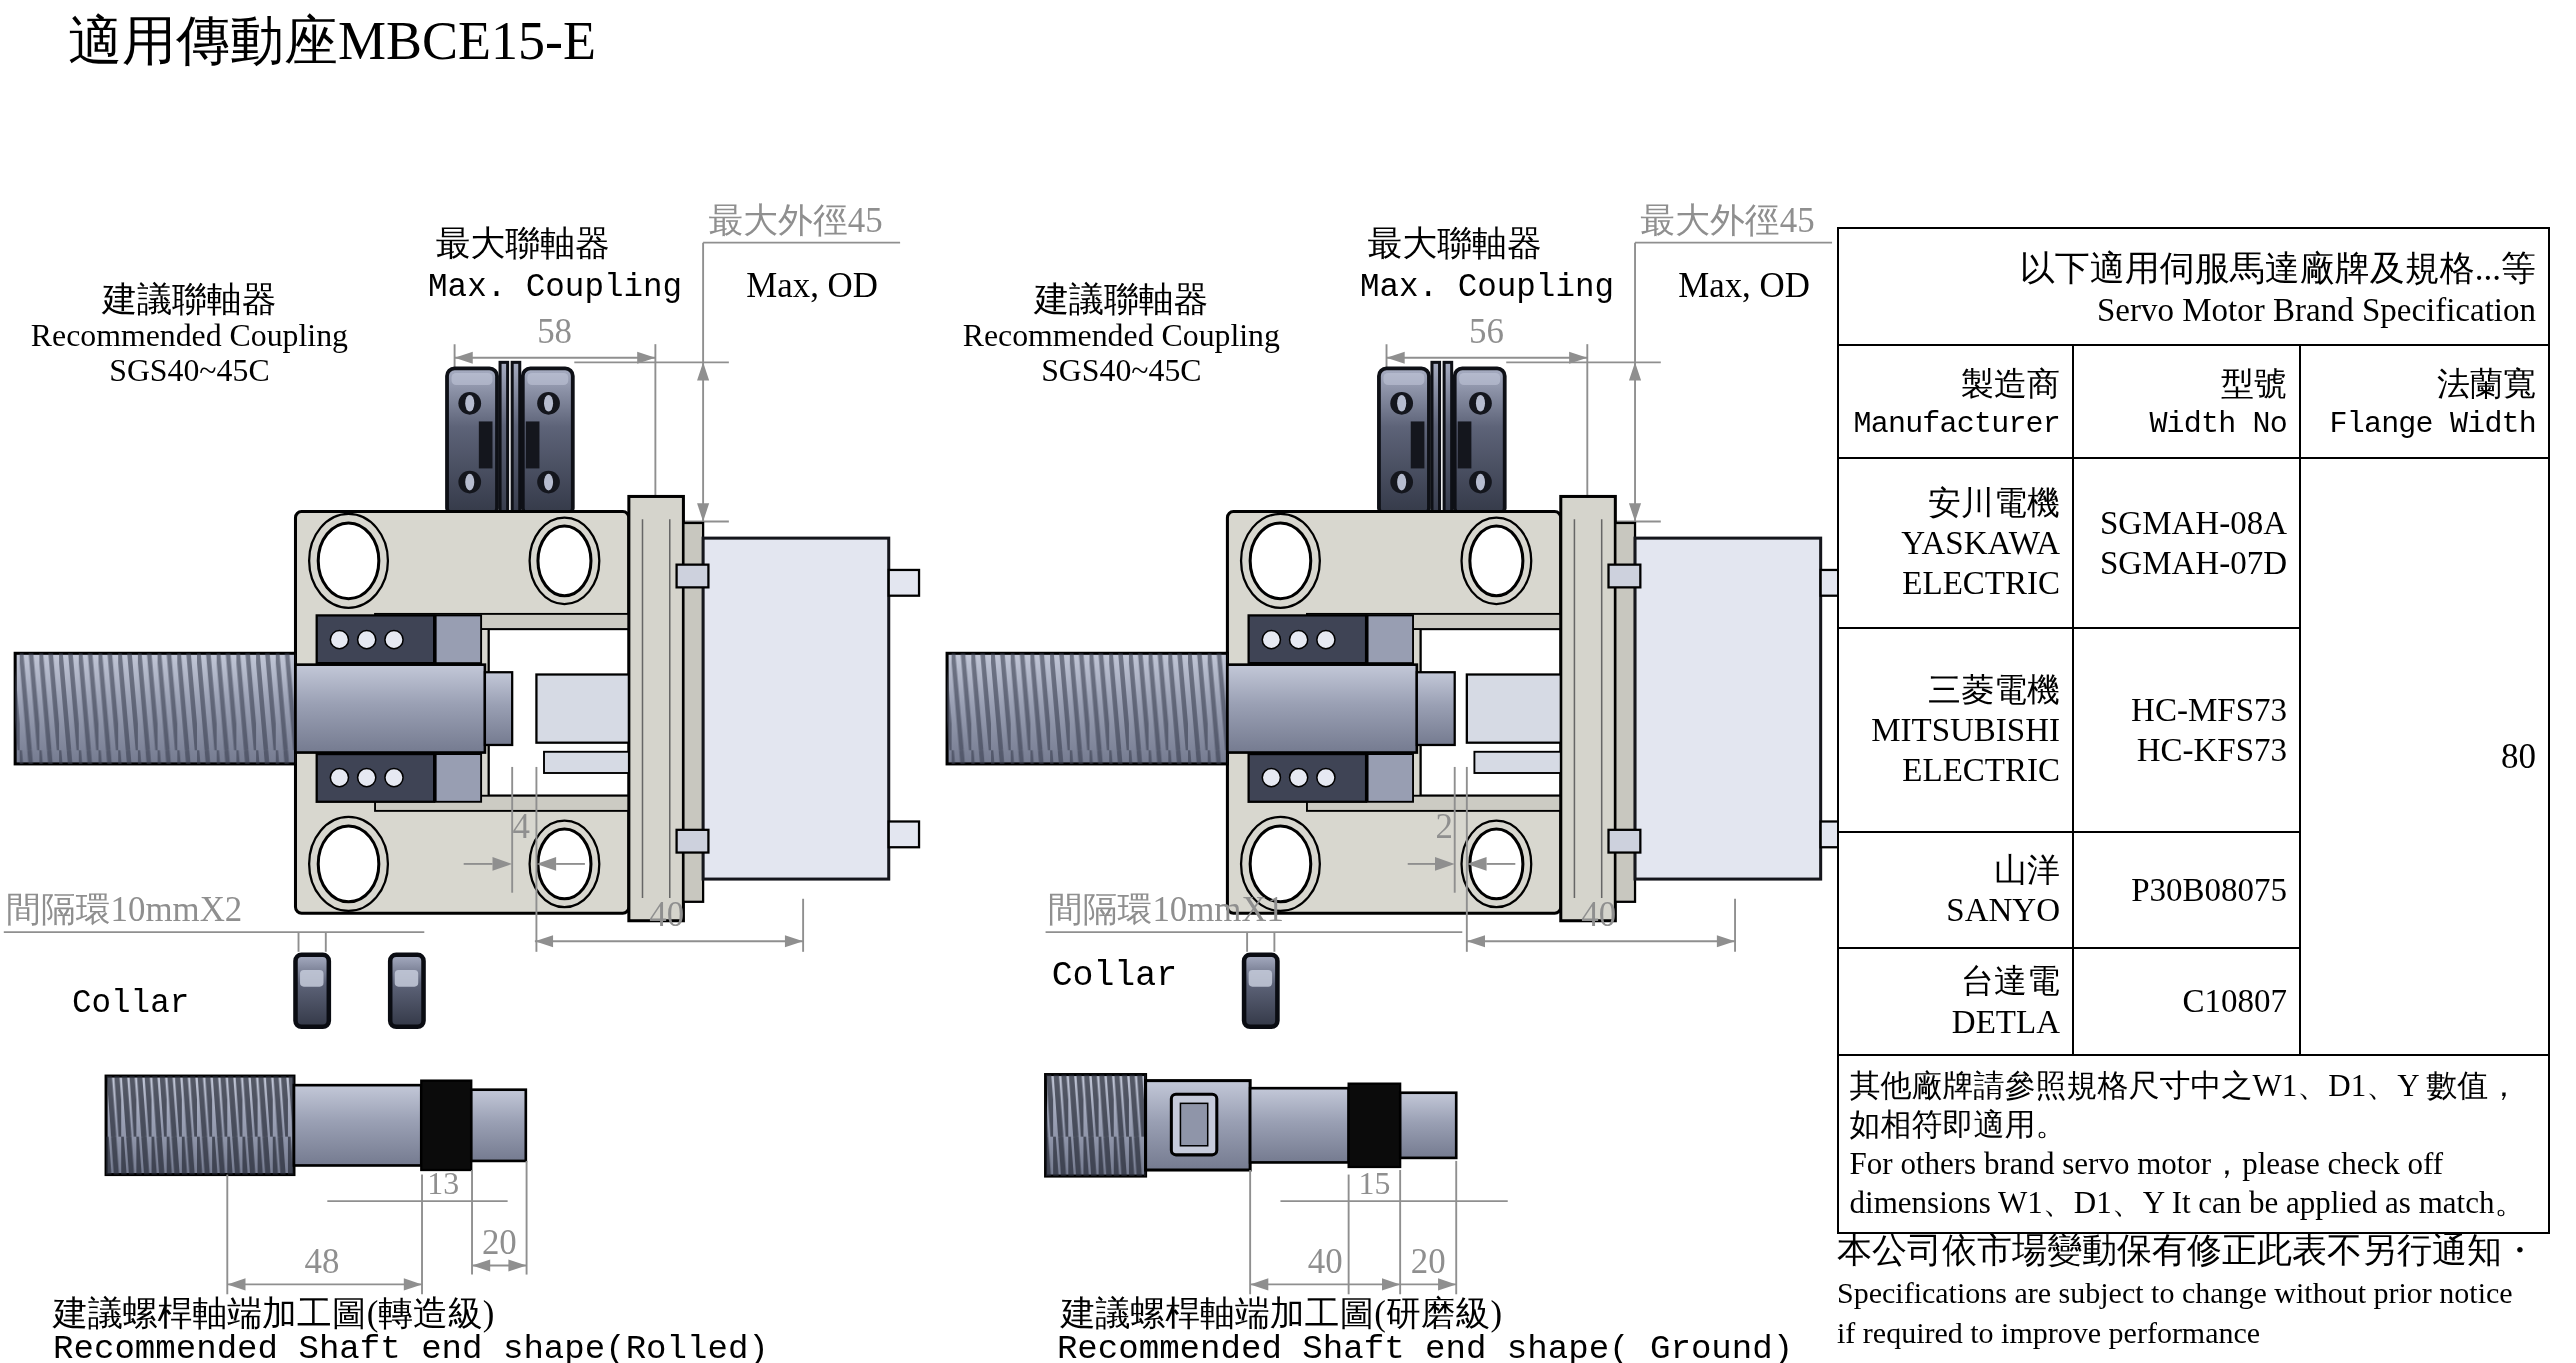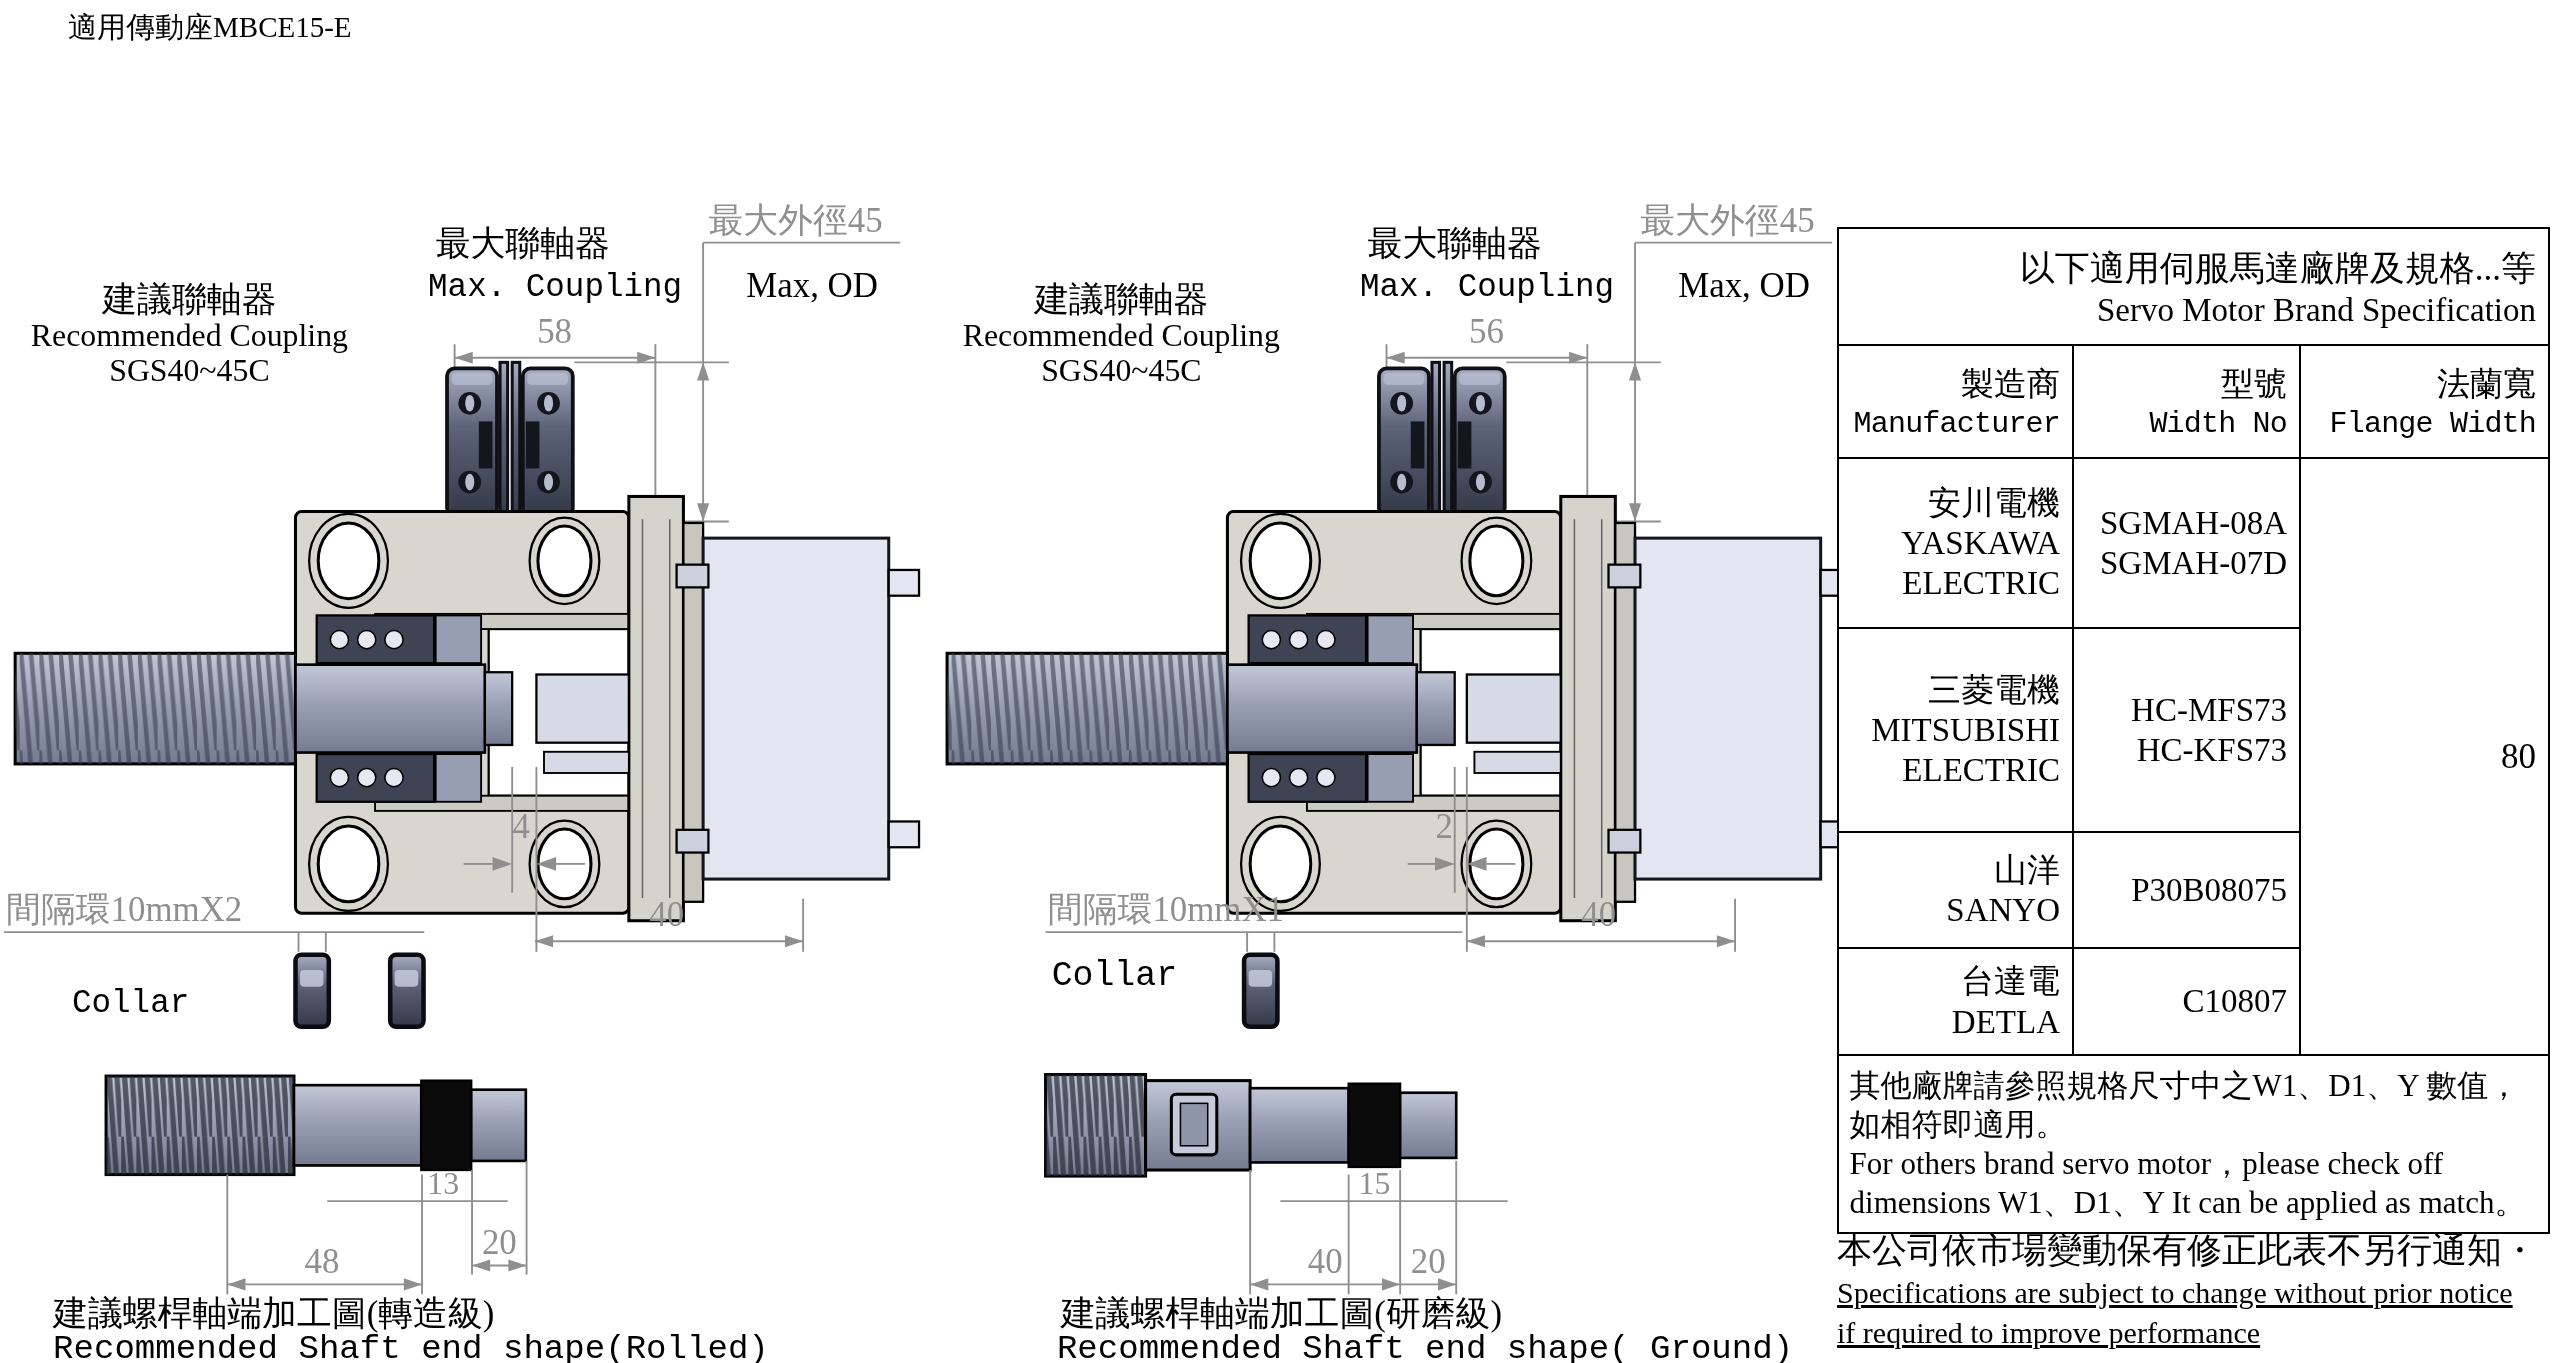--- a/index.html
+++ b/index.html
@@ -10,7 +10,7 @@
   .pre{white-space:pre-line;}
   
   #page-header{position:absolute;left:68px;top:12px;}
-  #title-zh{font-size:29px;line-height:1.1;}
+  #title-zh{font-size:54px;line-height:1.1;}
   #title-en{font-size:41px;line-height:1.1;margin-top:4.5px;}
   #title-en .model{margin-left:70px;}
   

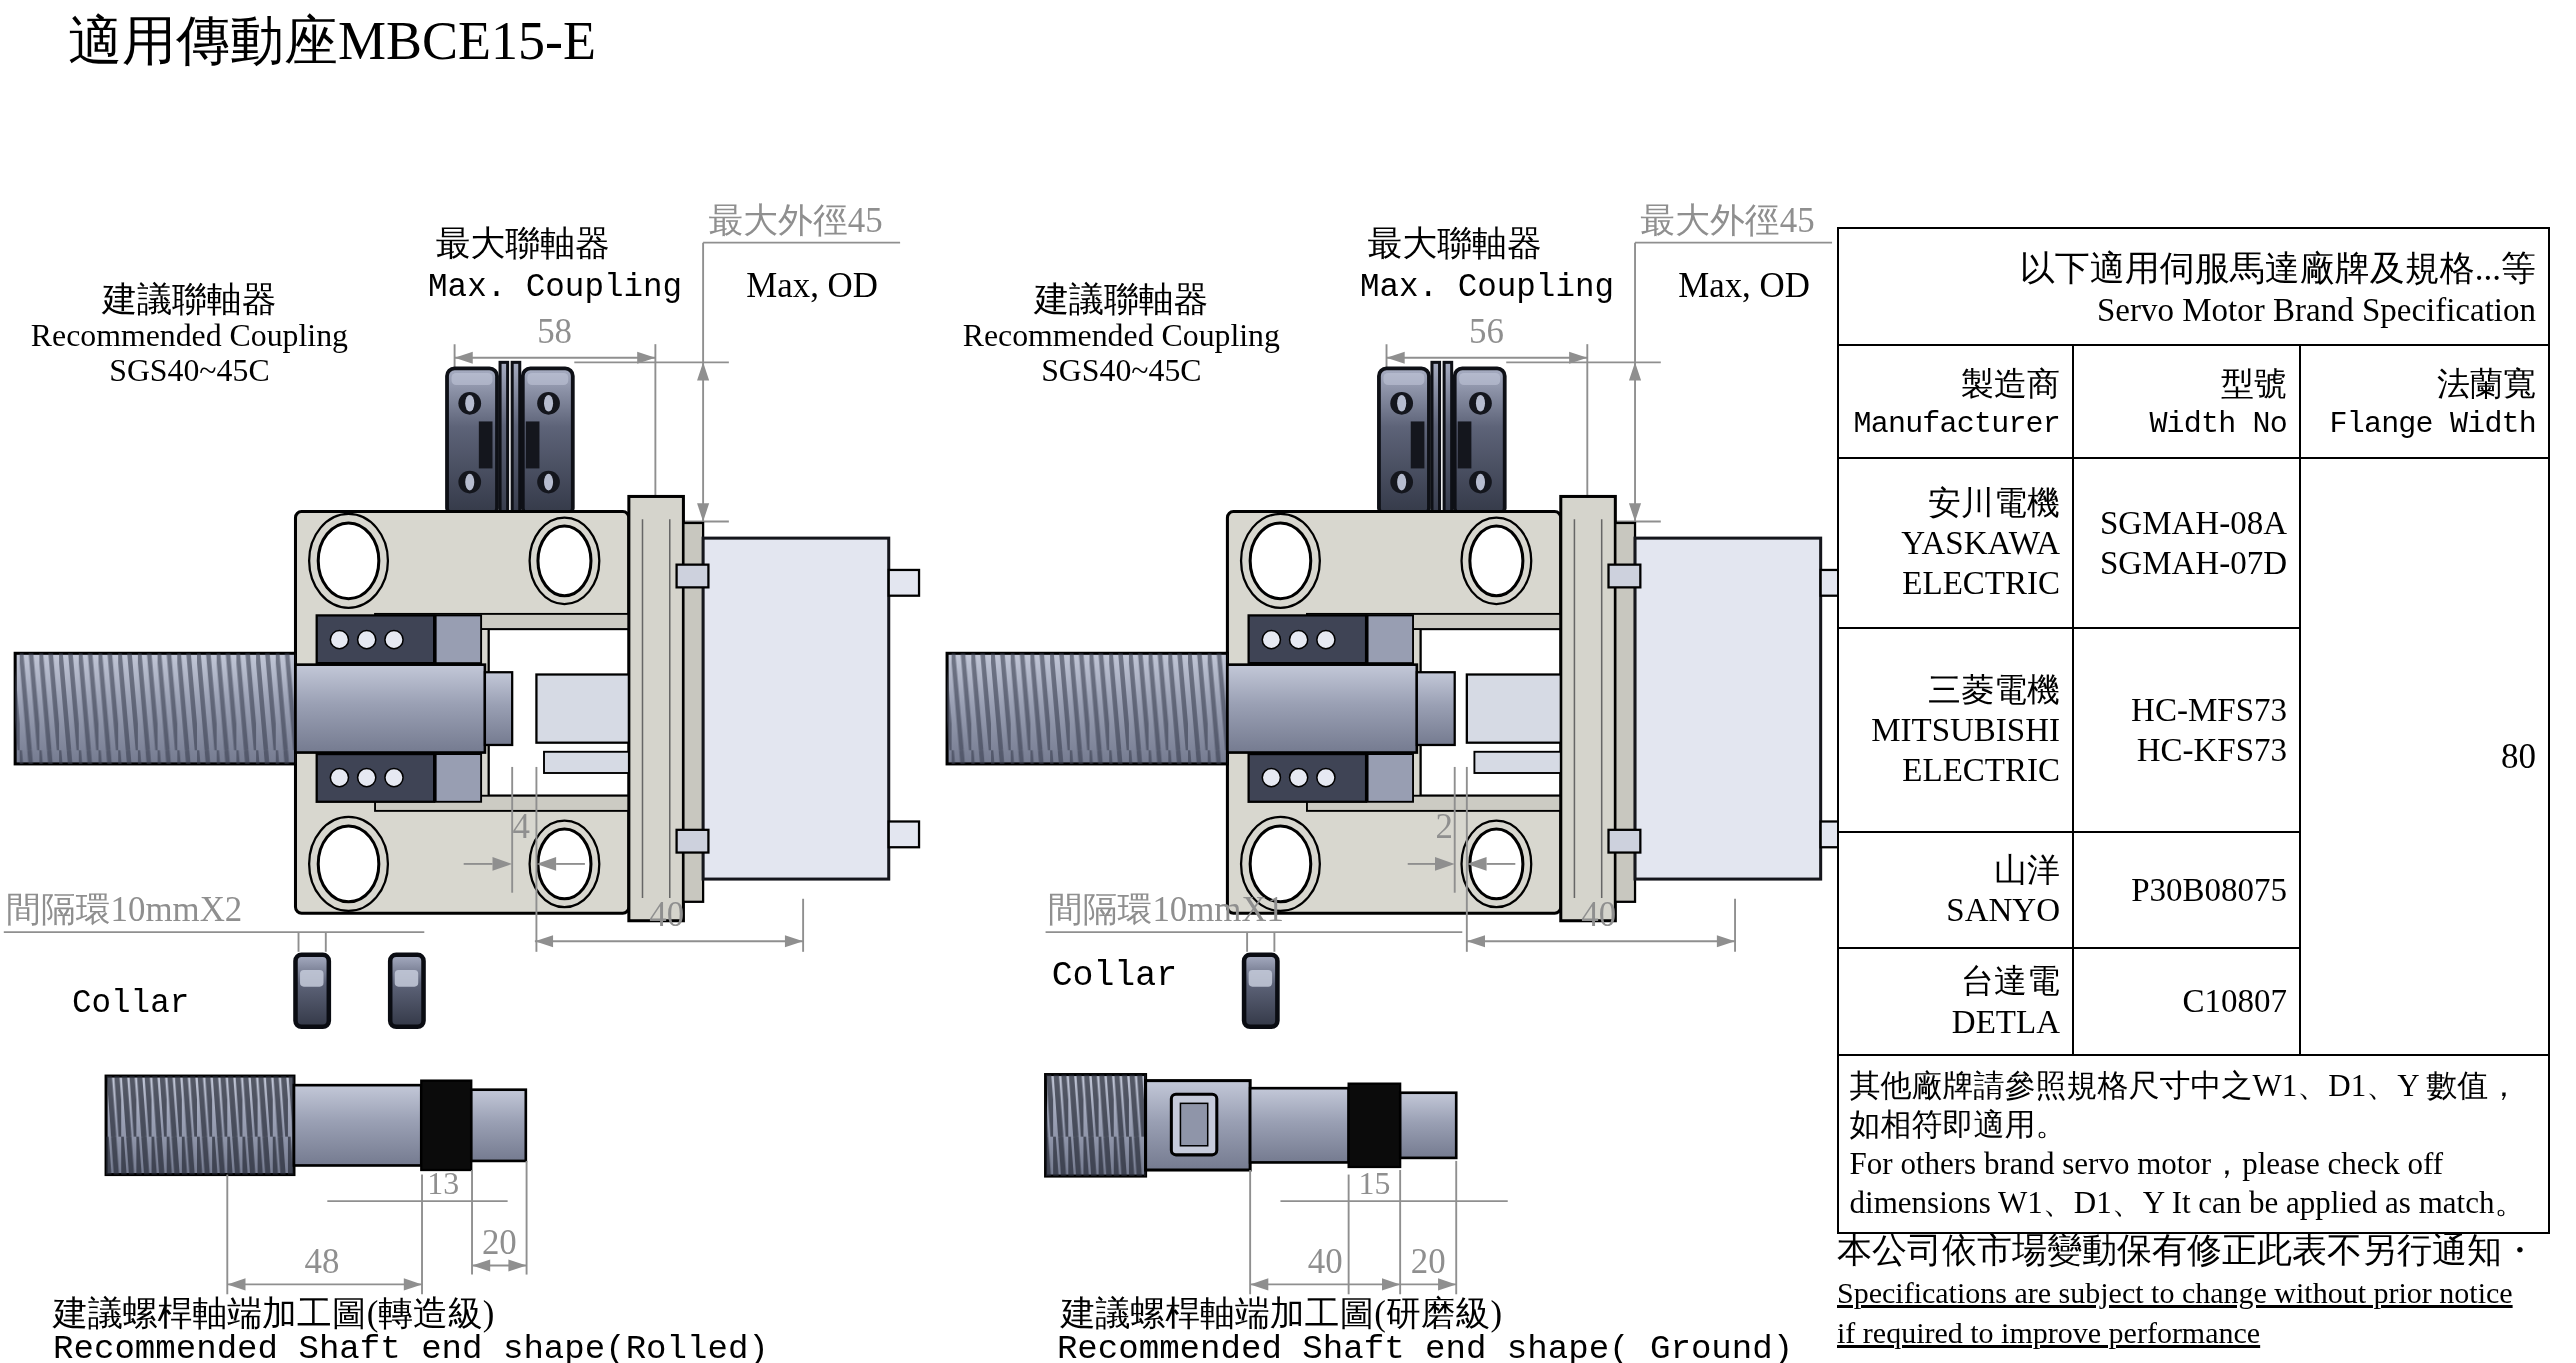--- a/index.html
+++ b/index.html
@@ -45,7 +45,7 @@
   
   #footnote{position:absolute;left:1837px;top:1229px;width:739px;}
   #footnote .fzh{font-size:35px;line-height:1.25;}
-  #footnote .fen{font-size:30px;line-height:1.33;white-space:pre-line;text-decoration:underline;}
+  #footnote .fen{font-size:30px;line-height:1.33;white-space:pre-line;}
 </style>
 </head>
 <body>

